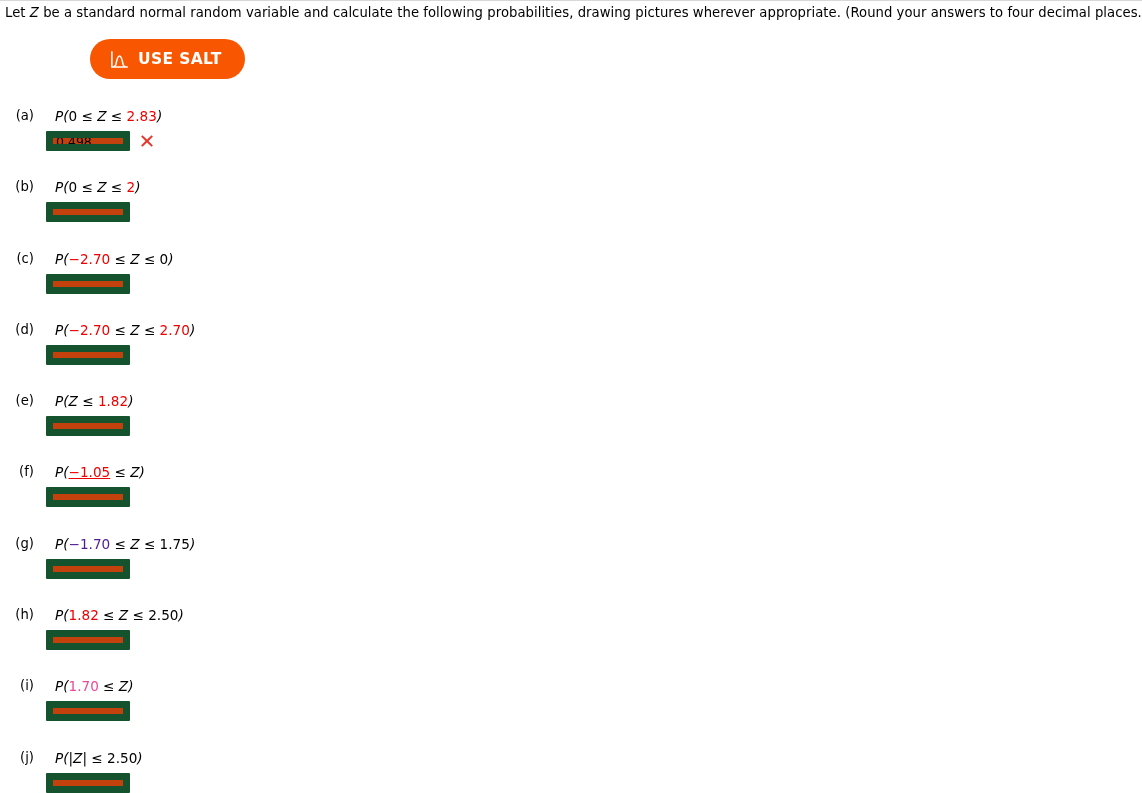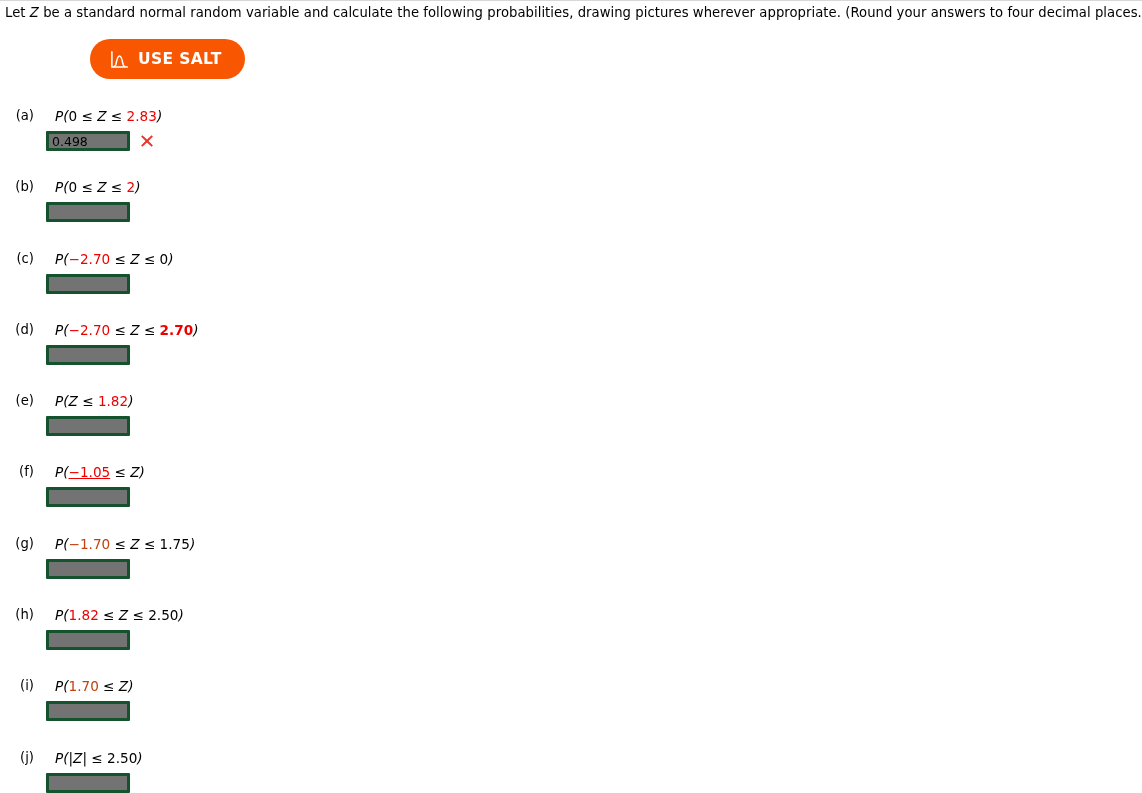--- a/index.html
+++ b/index.html
@@ -101,9 +101,9 @@
     width: 84px;
     height: 20px;
     box-sizing: border-box;
-    border: 3px solid #14532d;
+    border: 7px solid #14532d;
     border-radius: 1px;
-    background: #737373;
+    background: #c2410c;
     font-family: "DejaVu Sans", "Liberation Sans", sans-serif;
     font-size: 12.5px;
     color: #000000;

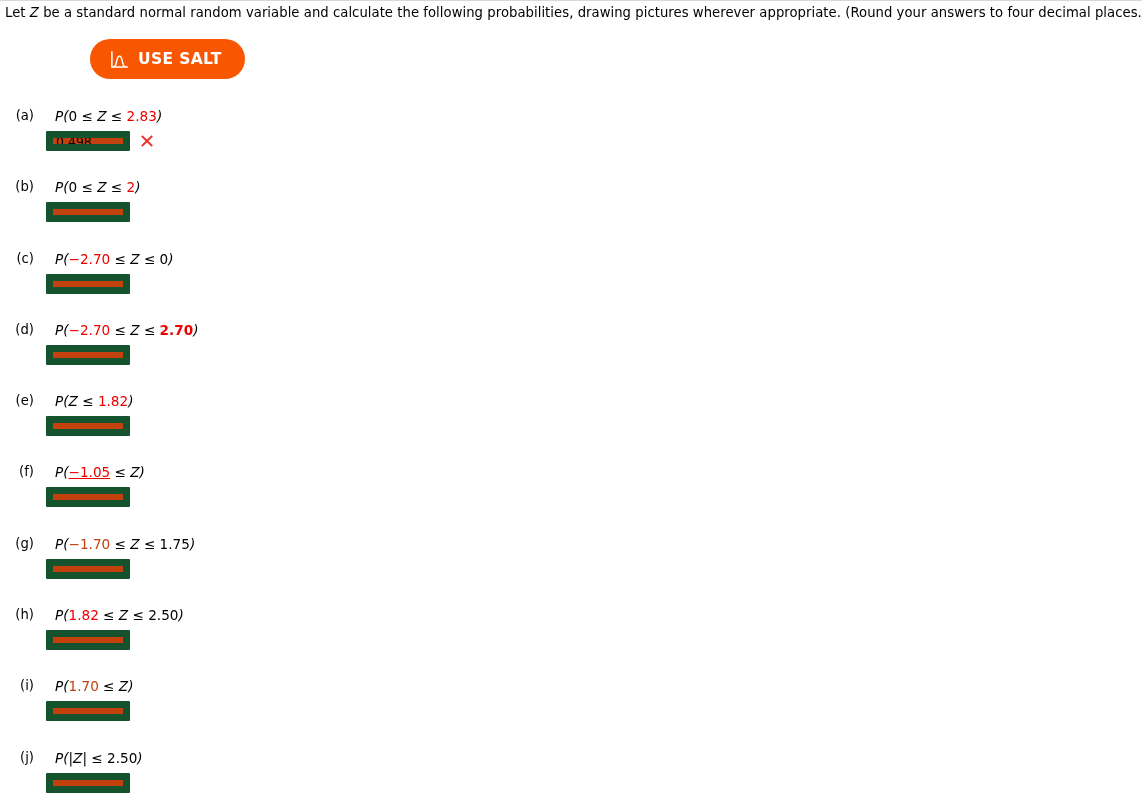--- a/index.html
+++ b/index.html
@@ -163,7 +163,7 @@
     </div>
     <div class="item">
       <div class="item-label">(d)</div>
-      <div class="item-expr"><span>P(</span><span class="num" style="color: rgb(238, 0, 0);">−2.70</span><span class="num"> ≤ </span><span>Z</span><span class="num"> ≤ </span><span class="num" style="color: rgb(238, 0, 0); font-weight: bold;">2.70</span><span>)</span></div>
+      <div class="item-expr"><span>P(</span><span class="num" style="color: rgb(238, 0, 0);">−2.70</span><span class="num"> ≤ </span><span>Z</span><span class="num"> ≤ </span><span class="num" style="color: rgb(238, 0, 0);">2.70</span><span>)</span></div>
       <div class="answer-row">
         <input type="text" class="answer-input" style="">
       </div>

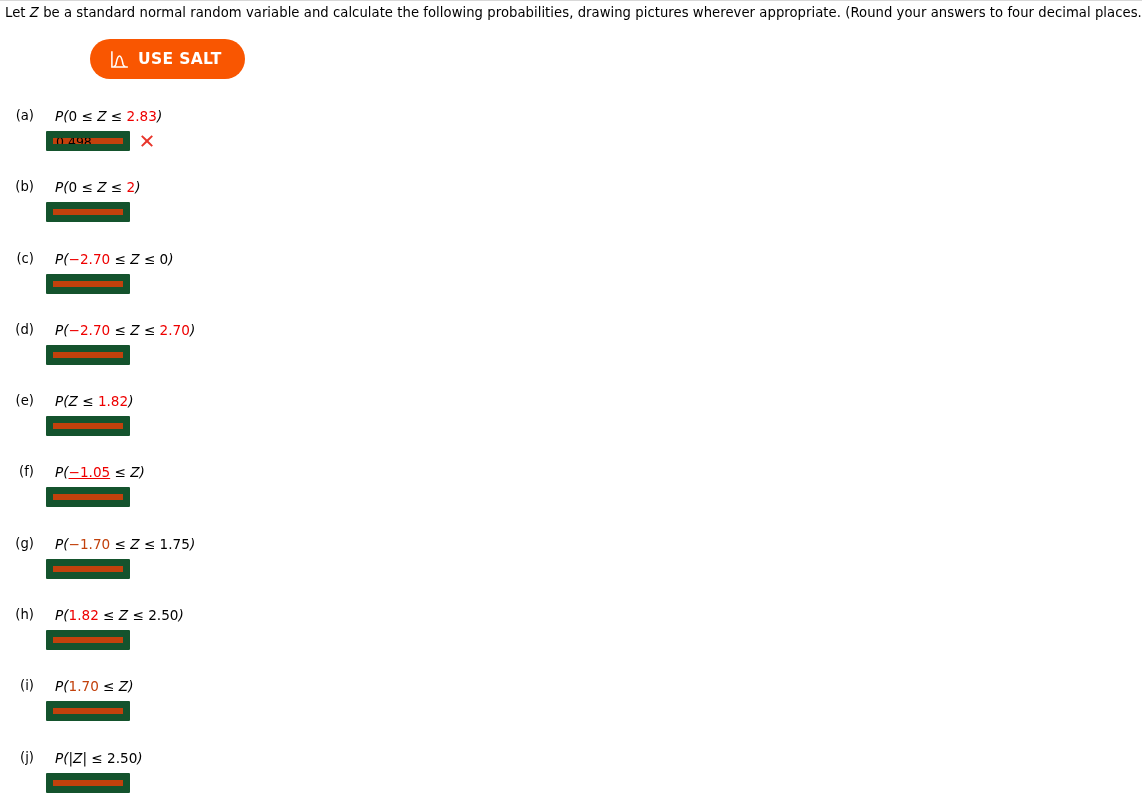--- a/index.html
+++ b/index.html
@@ -184,7 +184,7 @@
     </div>
     <div class="item">
       <div class="item-label">(g)</div>
-      <div class="item-expr"><span>P(</span><span class="num" style="color: #c2410c;">−1.70</span><span class="num"> ≤ </span><span>Z</span><span class="num"> ≤ </span><span class="num">1.75</span><span>)</span></div>
+      <div class="item-expr"><span>P(</span><span class="num" style="color: #4c1d95;">−1.70</span><span class="num"> ≤ </span><span>Z</span><span class="num"> ≤ </span><span class="num">1.75</span><span>)</span></div>
       <div class="answer-row">
         <input type="text" class="answer-input" style="">
       </div>

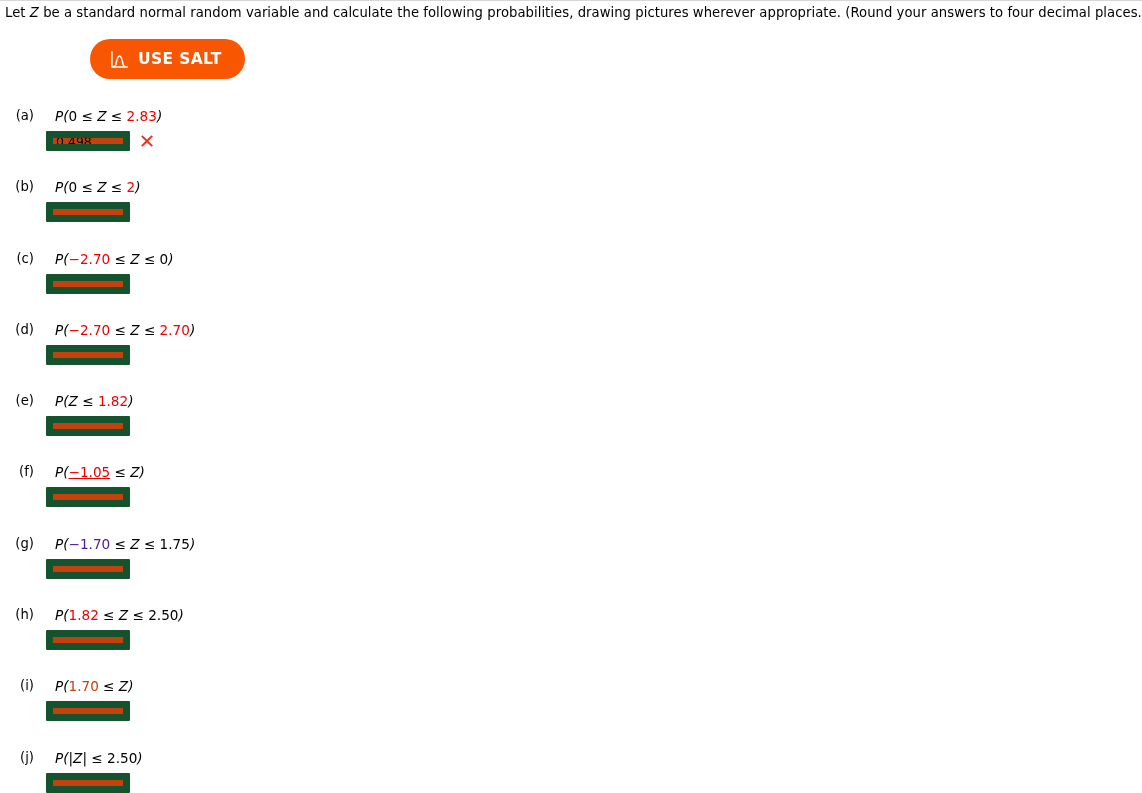--- a/index.html
+++ b/index.html
@@ -198,7 +198,7 @@
     </div>
     <div class="item">
       <div class="item-label">(i)</div>
-      <div class="item-expr"><span>P(</span><span class="num" style="color: #c2410c;">1.70</span><span class="num"> ≤ </span><span>Z</span><span>)</span></div>
+      <div class="item-expr"><span>P(</span><span class="num" style="color: #ec4899;">1.70</span><span class="num"> ≤ </span><span>Z</span><span>)</span></div>
       <div class="answer-row">
         <input type="text" class="answer-input" style="">
       </div>

